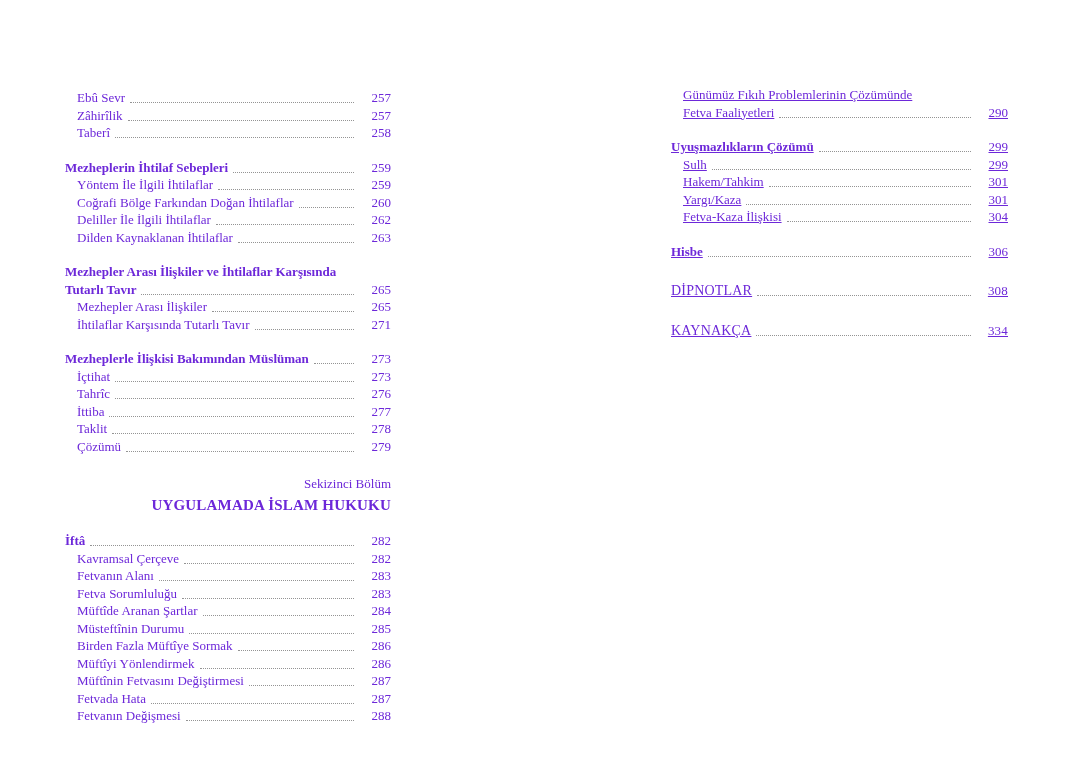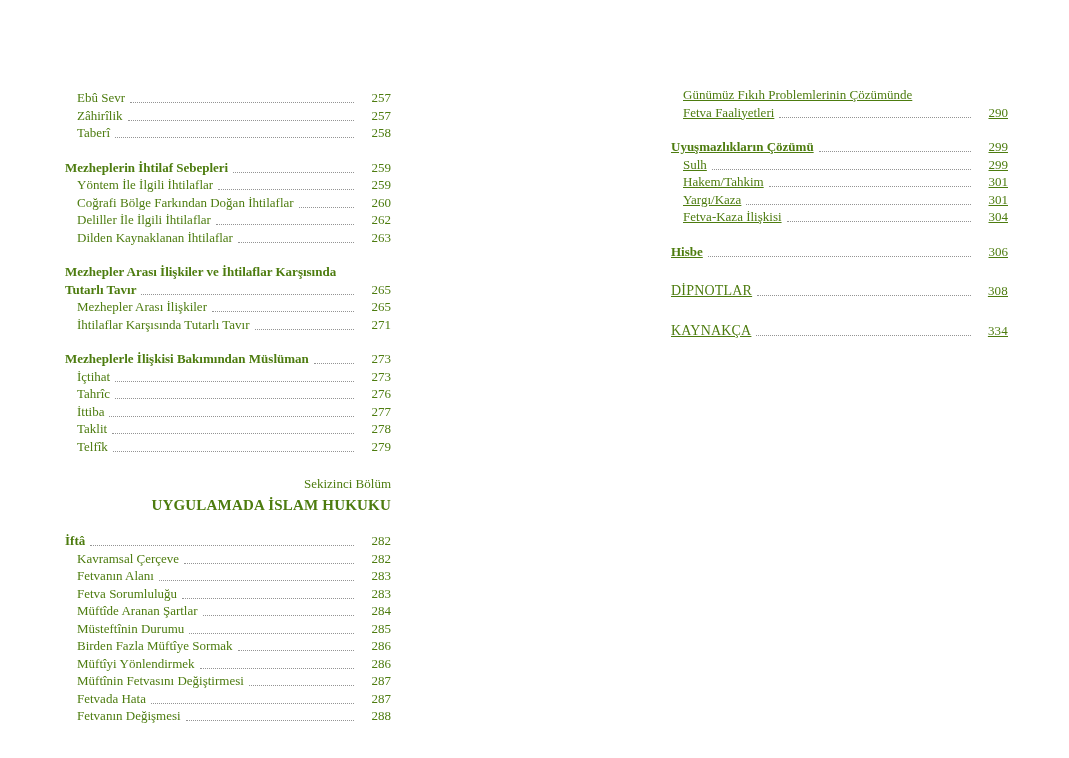--- a/index.html
+++ b/index.html
@@ -14,7 +14,7 @@
     background: #ffffff;
     overflow: hidden;
     font-family: "Liberation Serif", "DejaVu Serif", serif;
-    color: #4d7c0f;
+    color: #6d28d9;
   }
   .col {
     position: absolute;

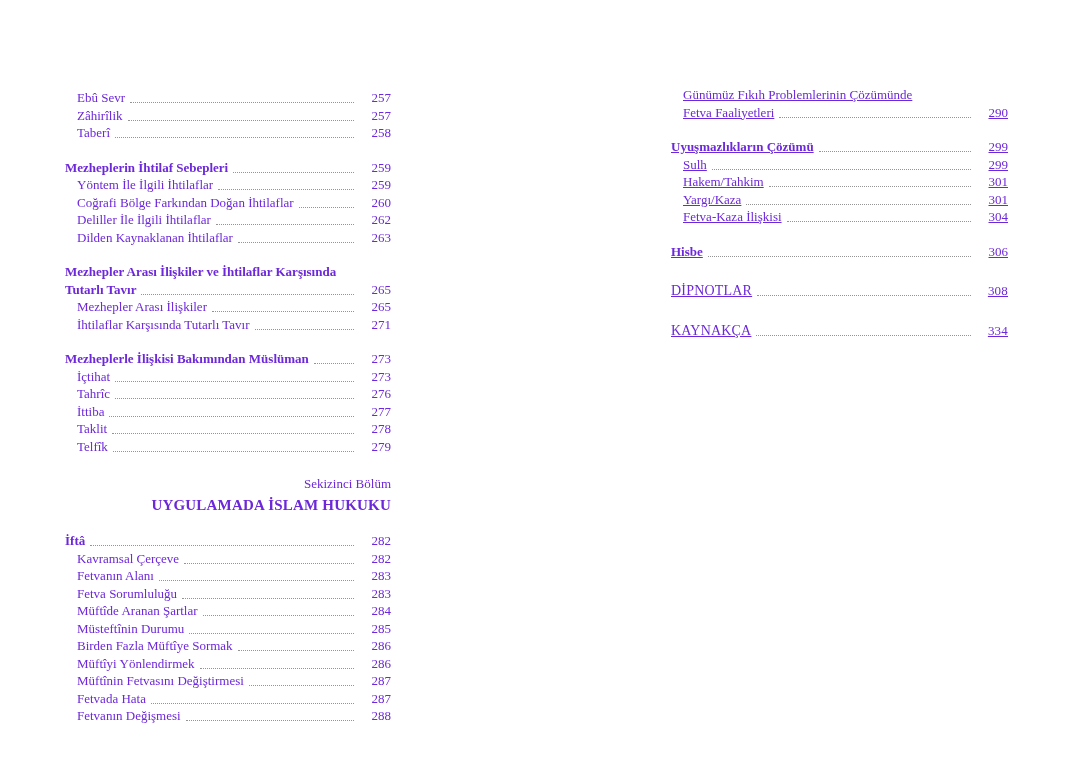--- a/index.html
+++ b/index.html
@@ -186,7 +186,7 @@
         </div>
         <div class="item level-sub">
           <div class="row">
-            <span class="label">Telfîk</span>
+            <span class="label">Çözümü</span>
             <span class="leader"></span>
             <span class="page-num">279</span>
           </div>

